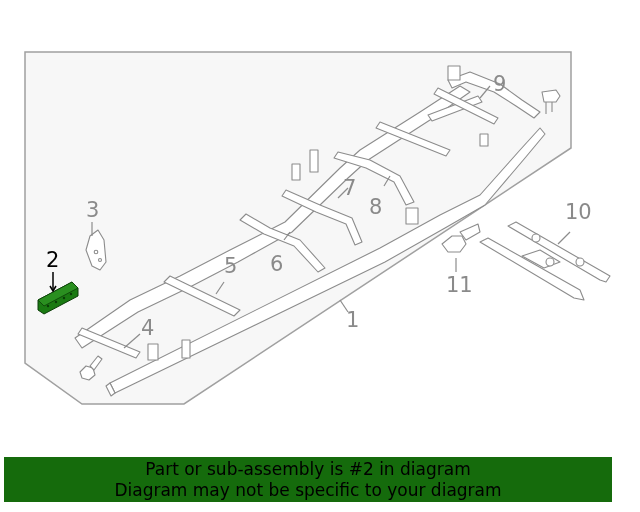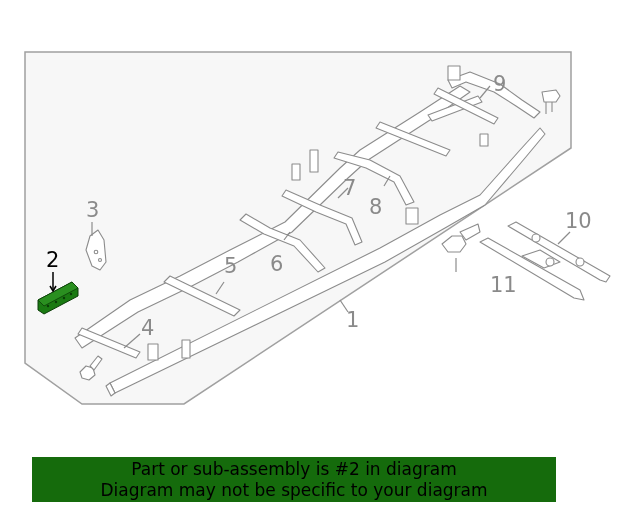--- a/index.html
+++ b/index.html
@@ -119,7 +119,7 @@
 <div class="callout" style="left:343px;top:178px;">7</div>
 <div class="callout" style="left:369px;top:197px;">8</div>
 <div class="callout" style="left:493px;top:74px;">9</div>
-<div class="callout" style="left:565px;top:211px;">10</div>
+<div class="callout" style="left:565px;top:202px;">10</div>
 <div class="callout" style="left:446px;top:275px;margin-left:44px;">11</div>
 
 <div id="banner">

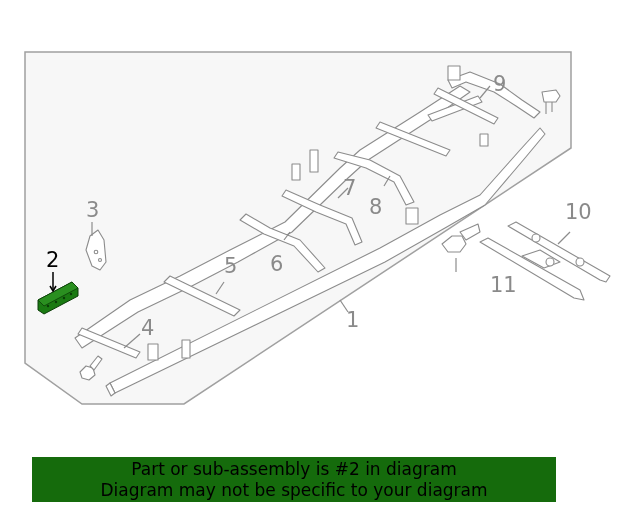--- a/index.html
+++ b/index.html
@@ -120,7 +120,7 @@
 <div class="callout" style="left:369px;top:197px;">8</div>
 <div class="callout" style="left:493px;top:74px;">9</div>
 <div class="callout" style="left:565px;top:202px;">10</div>
-<div class="callout" style="left:446px;top:275px;margin-left:44px;">11</div>
+<div class="callout" style="left:446px;top:275px;">11</div>
 
 <div id="banner">
   <span>Part or sub-assembly is #2 in diagram</span>

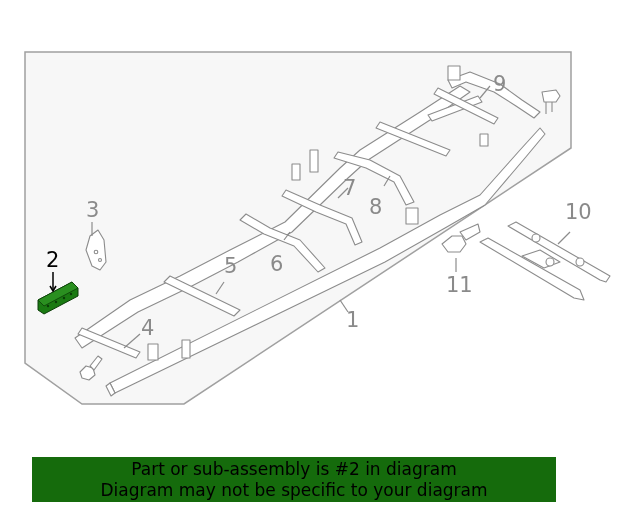--- a/index.html
+++ b/index.html
@@ -7,7 +7,7 @@
   #diagram{position:absolute;left:0;top:0;width:640px;height:440px;}
   .callout{position:absolute;font-family:"DejaVu Sans",sans-serif;font-size:21px;line-height:1;color:#8a8a8a;}
   .callout.active{color:#000000;}
-  #banner{position:absolute;left:32px;top:457px;width:524px;height:45px;background:#156b0c;
+  #banner{position:absolute;left:4px;top:457px;width:608px;height:45px;background:#156b0c;
     display:flex;flex-direction:column;align-items:center;justify-content:center;}
   #banner span{display:block;font-family:"DejaVu Sans",sans-serif;font-size:17px;line-height:21px;color:#000;}
 </style>

